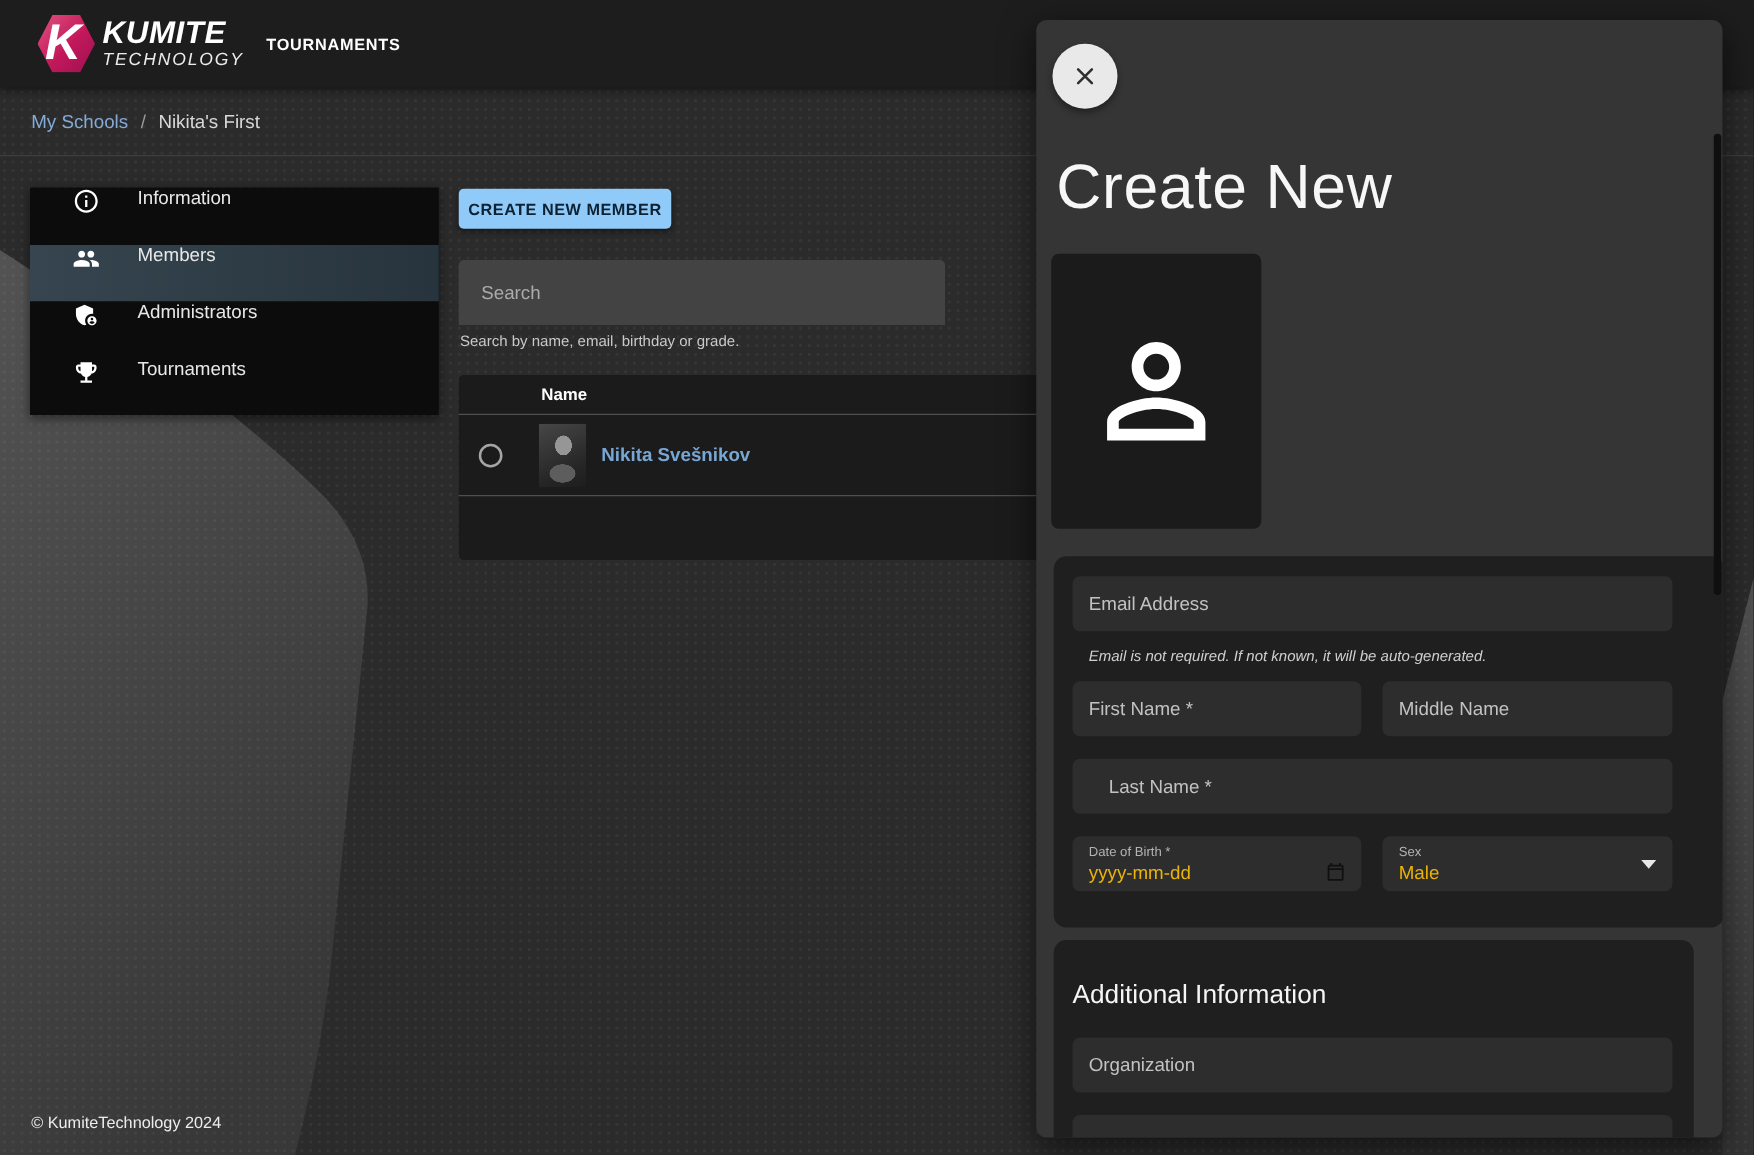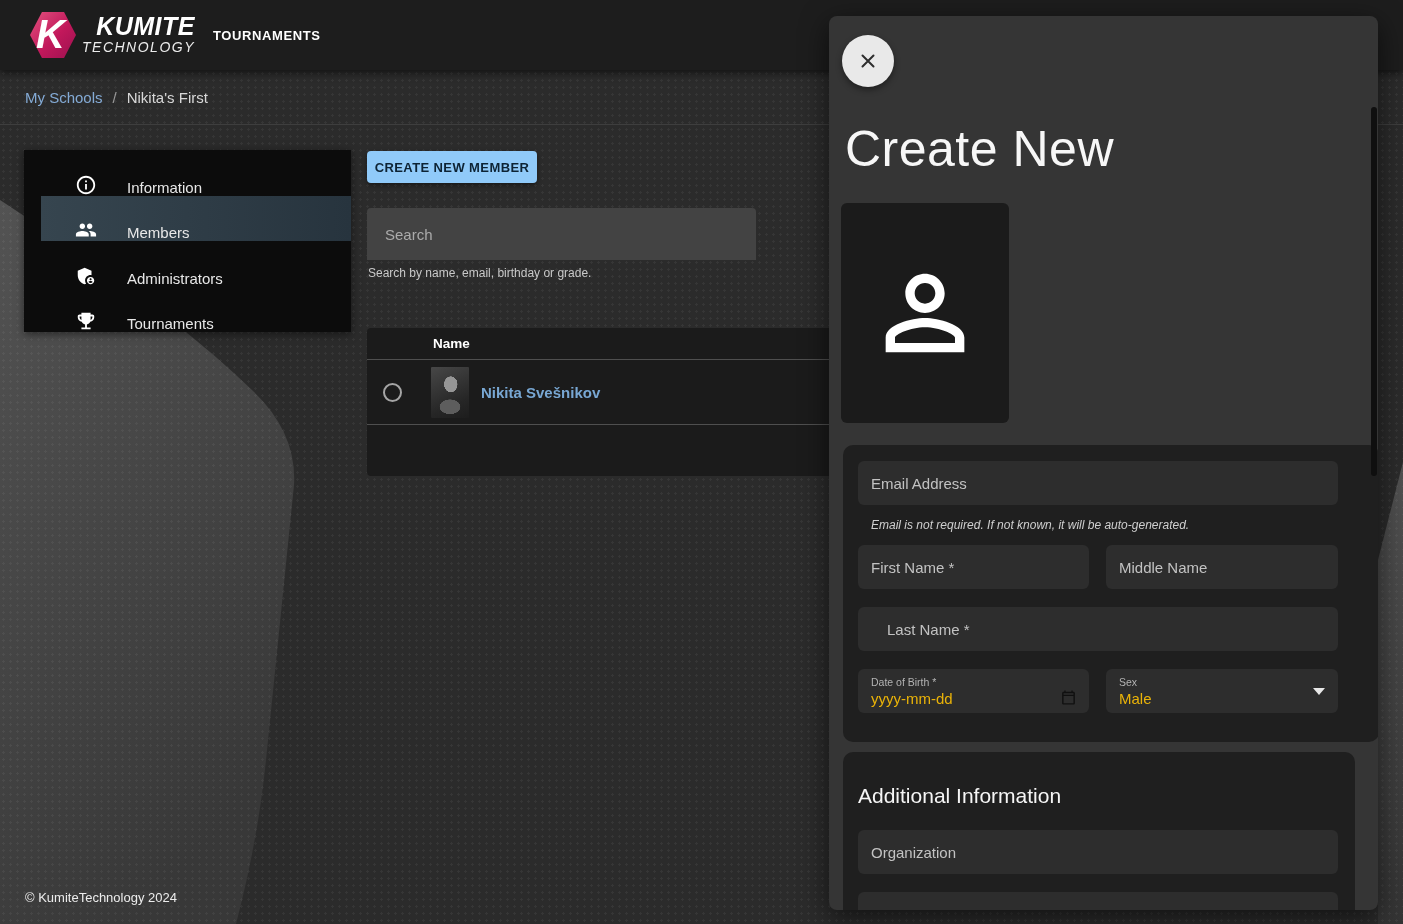--- a/index.html
+++ b/index.html
@@ -19,7 +19,7 @@
     clip-path:polygon(26% 0,74% 0,100% 50%,74% 100%,26% 100%,0 50%);}
   .hex-k{position:absolute;left:8px;top:2px;font-size:40px;font-weight:700;font-style:italic;
     color:#fff;line-height:48px;}
-  .brand-text{position:absolute;left:54px;top:6px;font-style:italic;color:#fff;text-align:right;}
+  .brand-text{position:absolute;left:54px;top:6px;font-style:italic;color:#fff;}
   .brand-name{font-size:25px;font-weight:700;letter-spacing:.5px;line-height:25px;}
   .brand-sub{font-size:14px;font-weight:400;color:#ececec;letter-spacing:1.5px;line-height:16px;}
   .nav-item{position:absolute;left:213px;top:0;height:70px;display:flex;align-items:center;

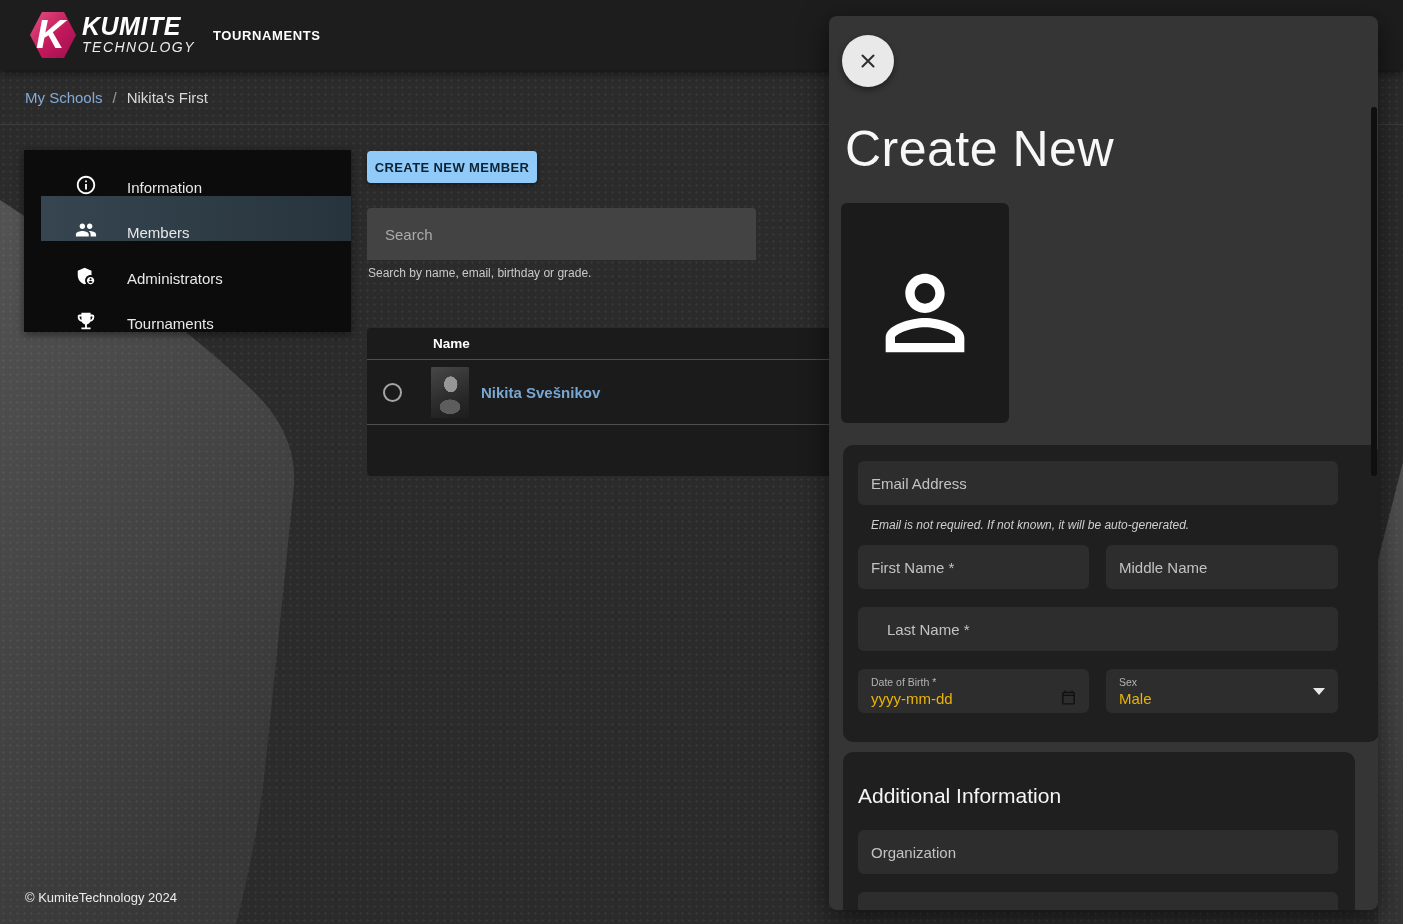--- a/index.html
+++ b/index.html
@@ -35,7 +35,7 @@
   
   .sidebar{position:absolute;left:24px;top:150px;width:327px;height:182px;background:#0c0c0c;
     z-index:2;box-shadow:0 2px 8px rgba(0,0,0,.5);display:flex;flex-direction:column;}
-  .side-item{flex:1;display:flex;align-items:flex-end;cursor:pointer;padding-left:34px;margin-left:17px;}
+  .side-item{flex:1;display:flex;align-items:flex-start;cursor:pointer;padding-left:34px;}
   .side-item.selected{background:linear-gradient(90deg,#36454f 0%,#27343e 100%);}
   .side-icon{width:22px;height:22px;flex:0 0 22px;}
   .side-label{margin-left:30px;color:#e8e8e8;font-size:15px;}

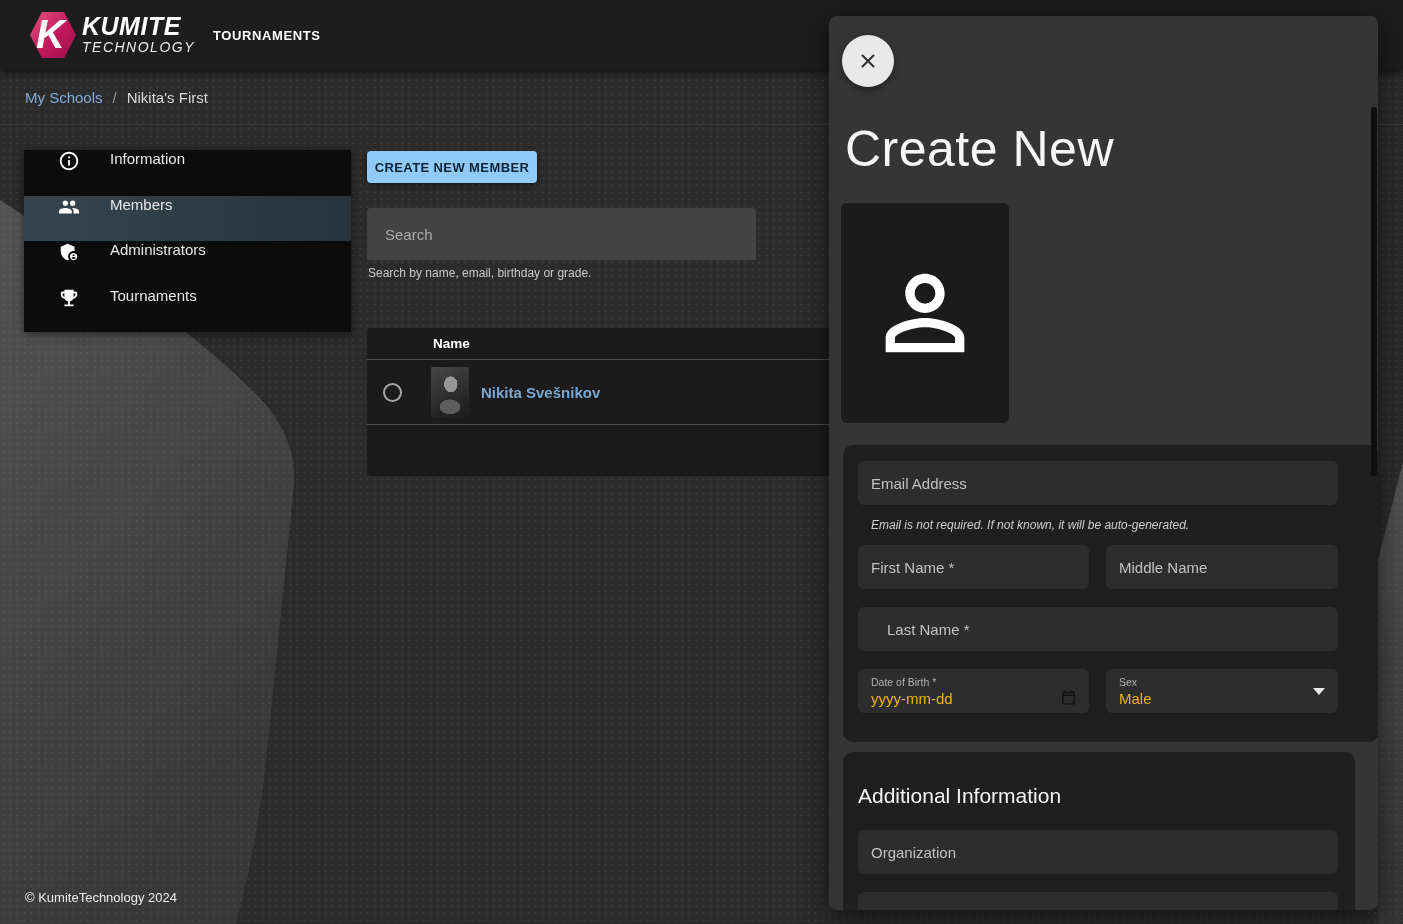--- a/index.html
+++ b/index.html
@@ -51,7 +51,7 @@
   .search-box input::placeholder{color:#ababab;opacity:1;}
   .search-helper{position:absolute;left:368px;top:266px;font-size:12px;color:#c9c9c9;z-index:2;}
   .member-table{position:absolute;left:367px;top:300px;width:473px;height:148px;background:#1b1b1b;
-    border-radius:4px;z-index:2;margin-top:28px;}
+    border-radius:4px;z-index:2;}
   .thead{height:32px;display:flex;align-items:center;border-bottom:1px solid #4f4f4f;}
   .th-name{margin-left:66px;color:#fff;font-size:13.5px;font-weight:700;}
   .trow{height:65px;display:flex;align-items:center;border-bottom:1px solid #4f4f4f;cursor:pointer;}

